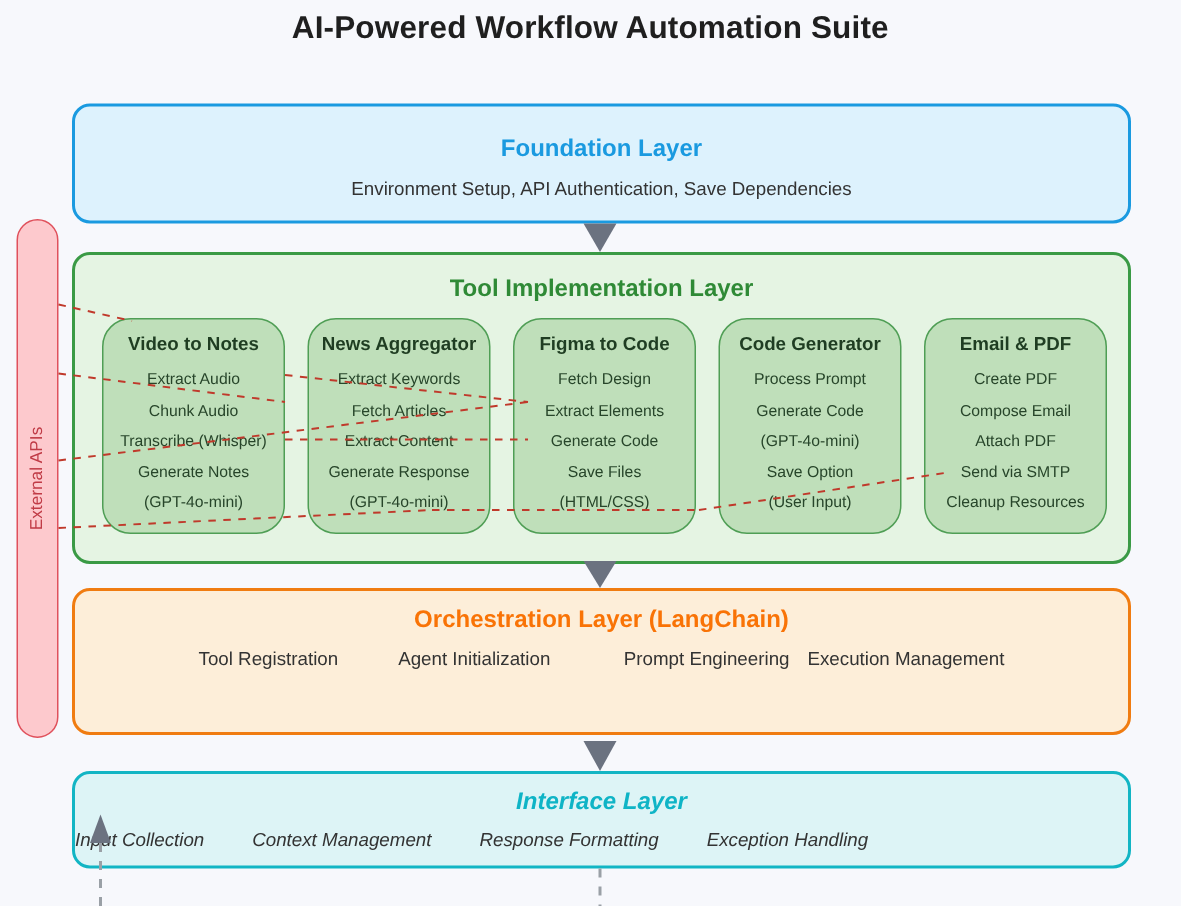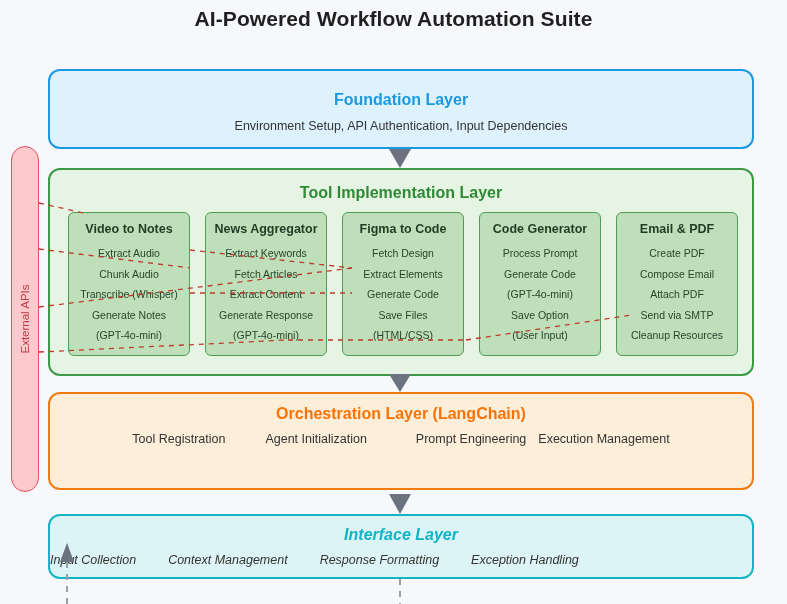--- a/index.html
+++ b/index.html
@@ -189,7 +189,7 @@
 
   <div class="layer" id="foundation-layer">
     <div class="layer-title">Foundation Layer</div>
-    <div class="layer-sub">Environment Setup, API Authentication, Input Dependencies</div>
+    <div class="layer-sub">Environment Setup, API Authentication, Save Dependencies</div>
   </div>
 
   <div class="layer" id="tool-layer">

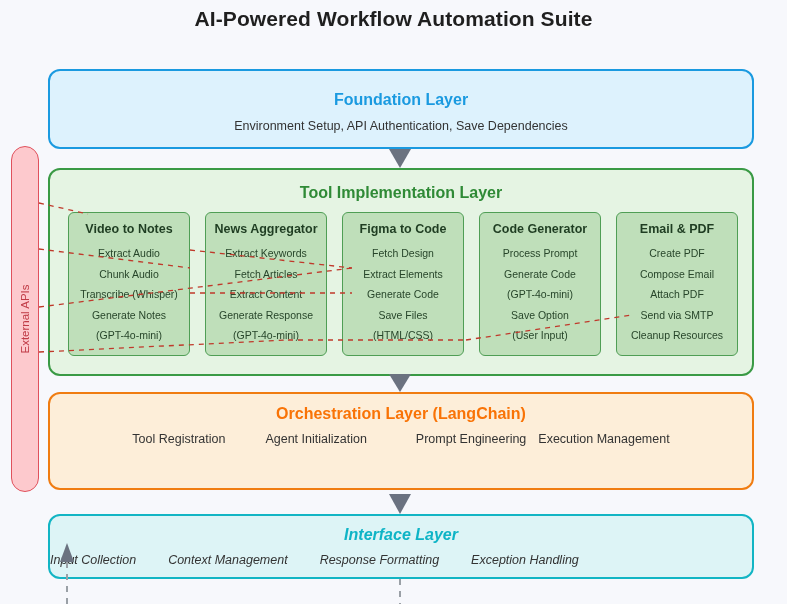--- a/index.html
+++ b/index.html
@@ -88,7 +88,7 @@
     box-sizing: border-box;
     background: #bfdfba;
     border: 1.6px solid #4f9e55;
-    border-radius: 6px;
+    border-radius: 19px;
     padding-top: 9px;
     text-align: center;
   }

